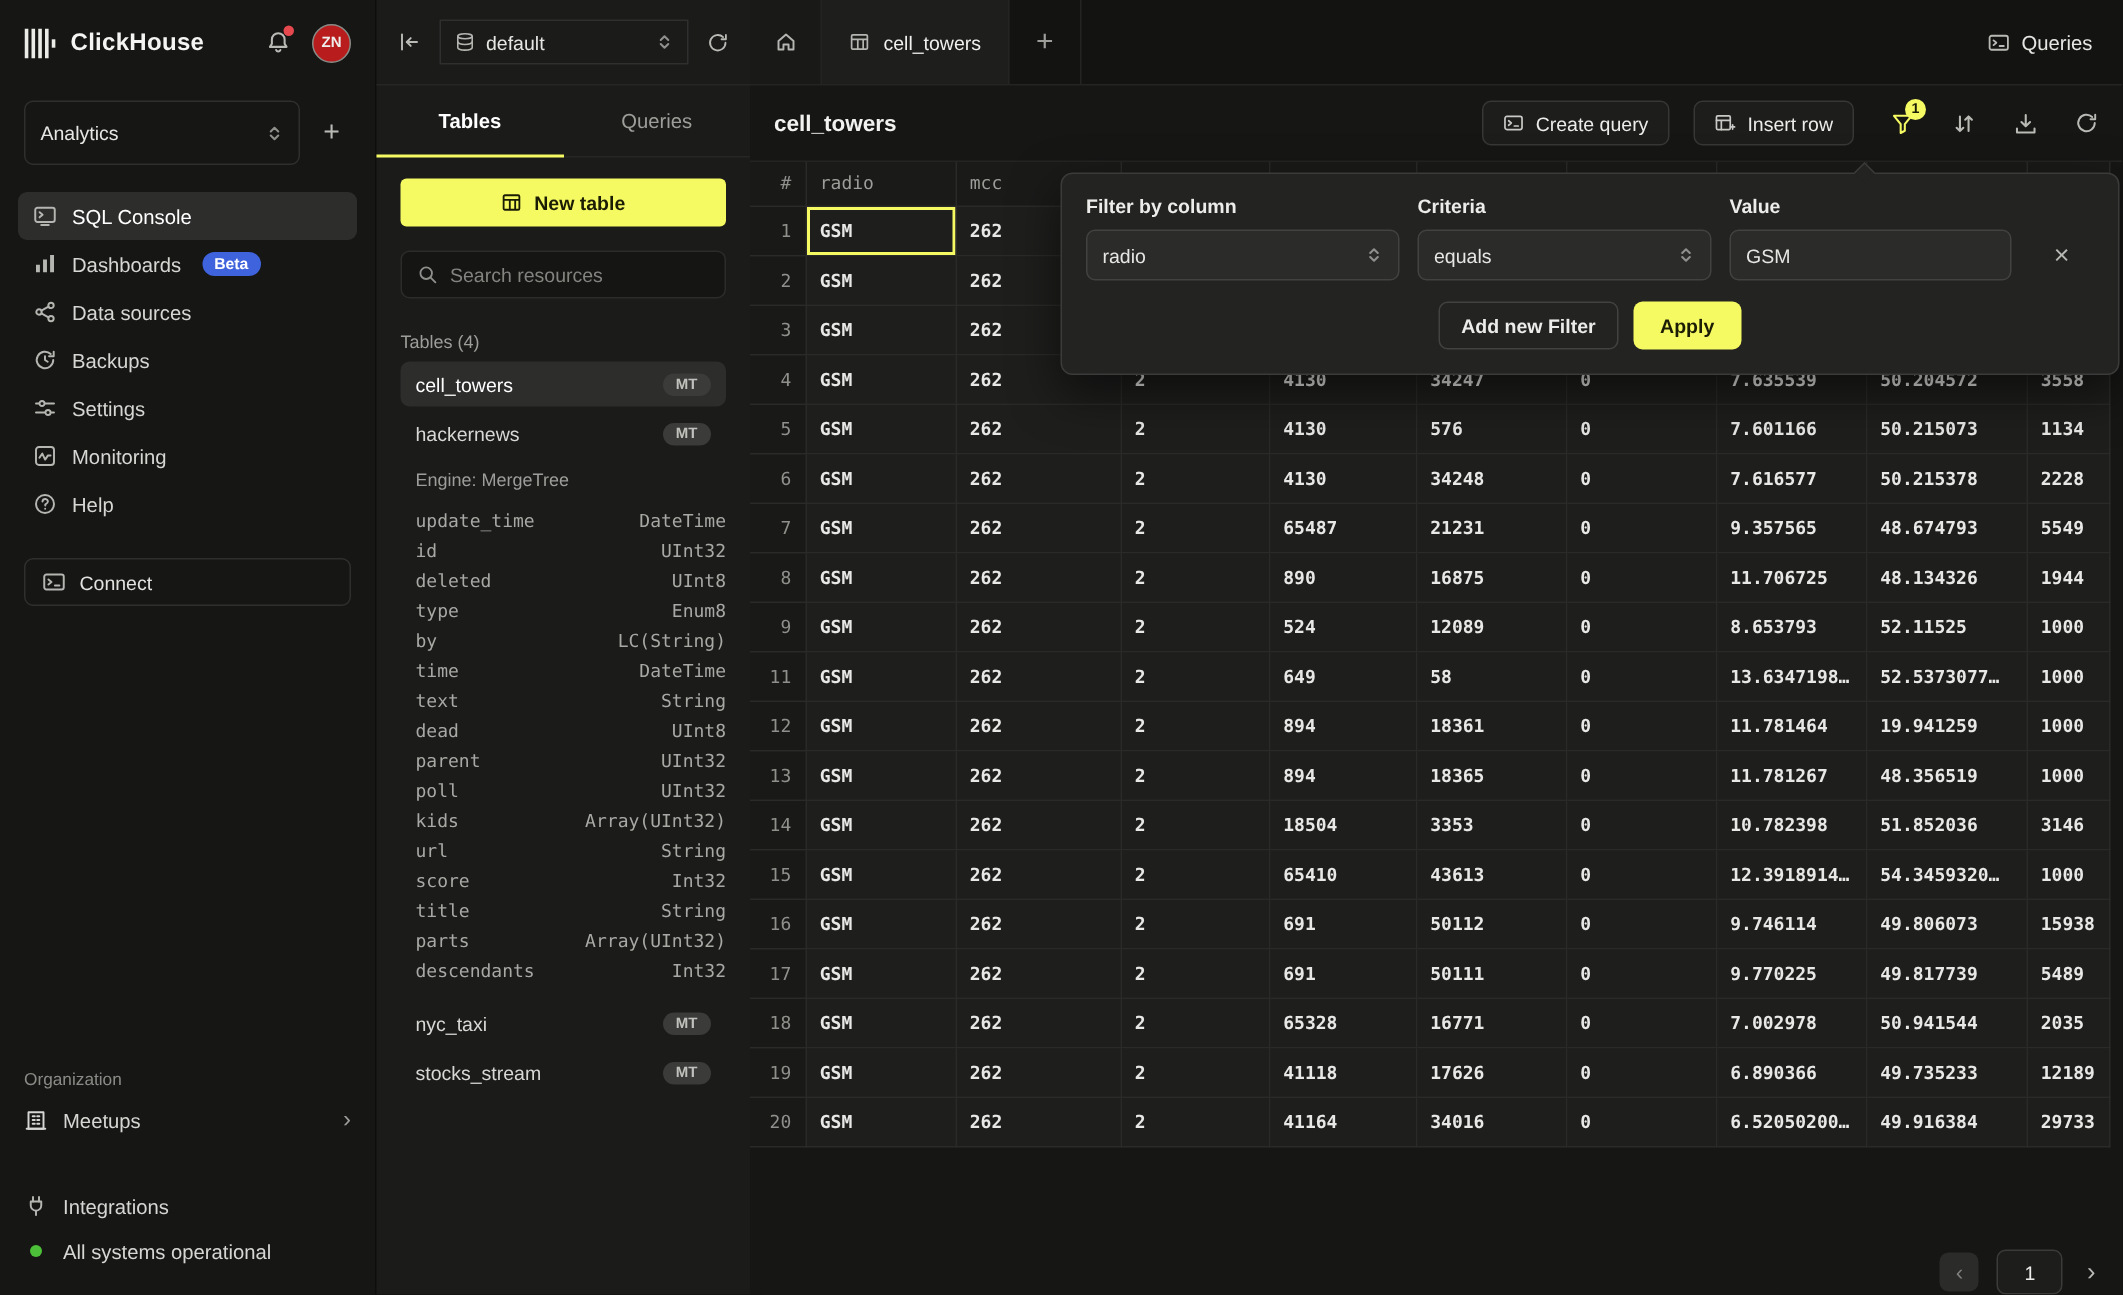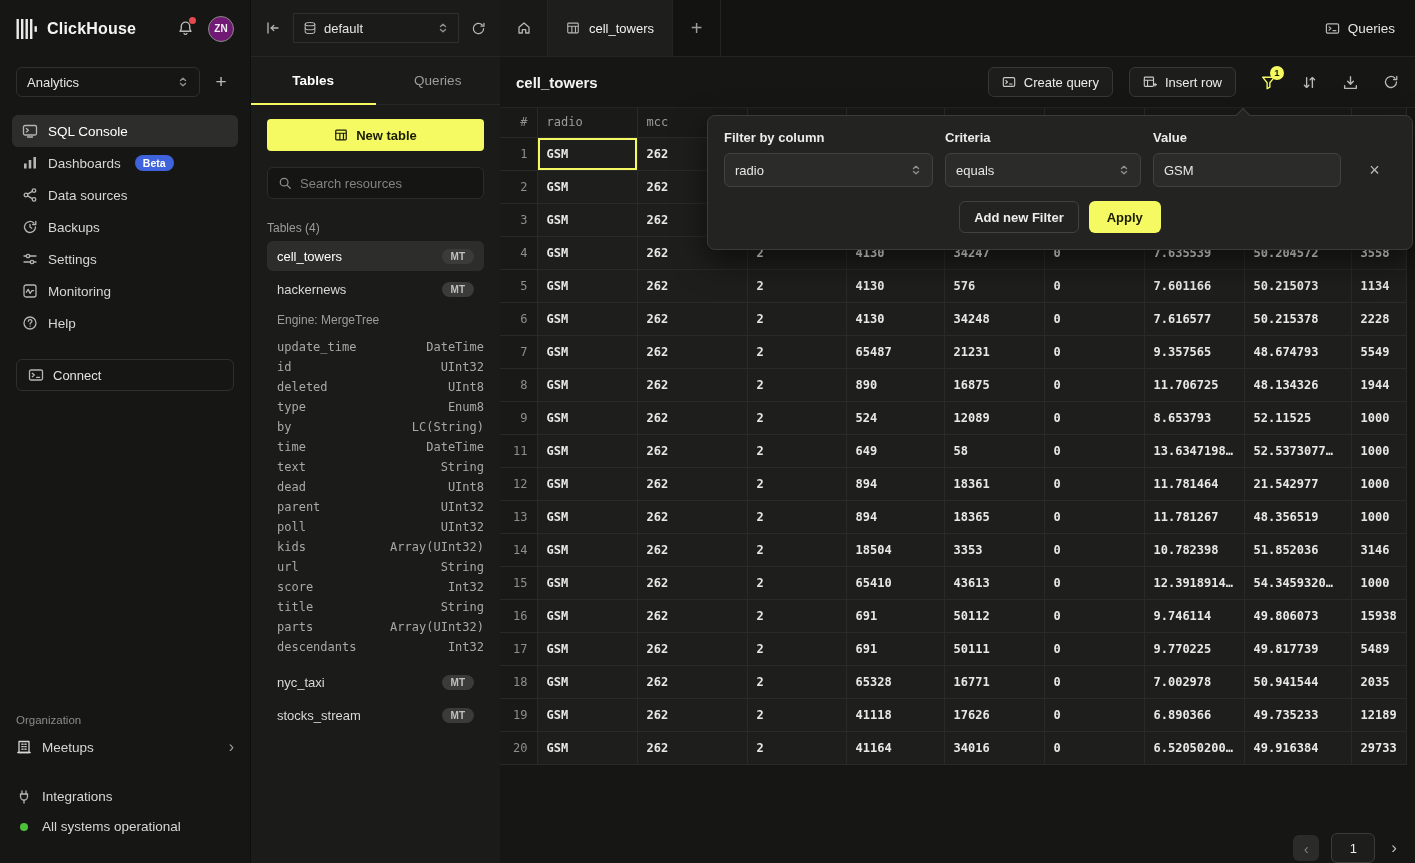--- a/index.html
+++ b/index.html
@@ -25,7 +25,7 @@
   .side-header .sp{ flex:1; }
   .bell-wrap{ position:relative; color:#b9b9b5; margin-right:14px; }
   .red-dot{ position:absolute; top:-3px; right:-2px; width:7px; height:7px; border-radius:50%; background:#e5484d; }
-  .avatar{ width:26px; height:26px; border-radius:50%; background:#701a75; border:1.5px solid #8a8a86; color:#eeeeec;
+  .avatar{ width:26px; height:26px; border-radius:50%; background:#b91c1c; border:1.5px solid #8a8a86; color:#eeeeec;
            font-size:10px; font-weight:700; display:flex; align-items:center; justify-content:center; }
   .ws-row{ display:flex; align-items:center; padding:0 16px; margin-top:10px; }
   .ws-select{ flex:1; height:30px; border:1px solid #2f2f2e; border-radius:6px; display:flex; align-items:center;

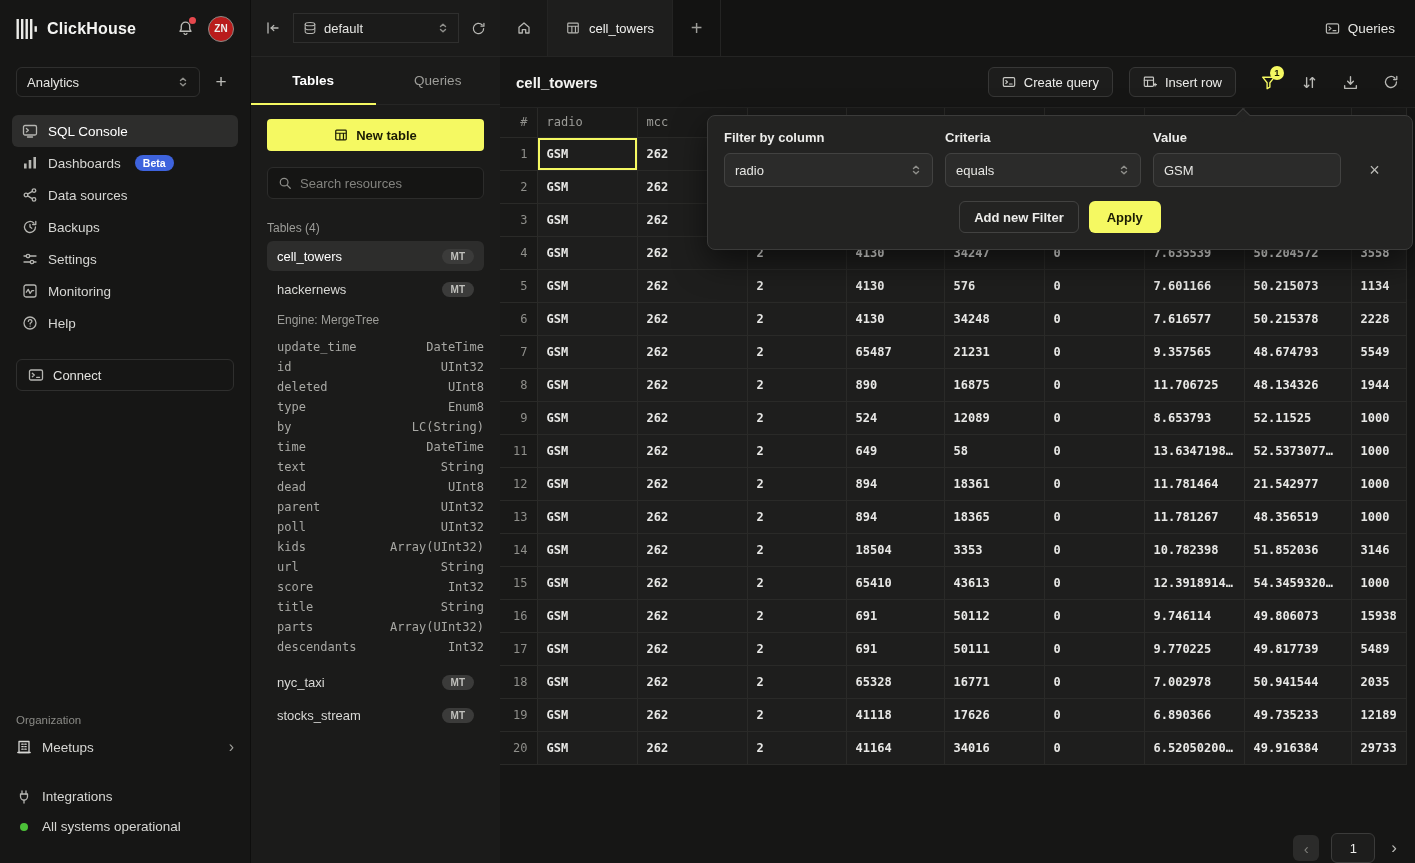--- a/index.html
+++ b/index.html
@@ -28,7 +28,7 @@
   .avatar{ width:26px; height:26px; border-radius:50%; background:#b91c1c; border:1.5px solid #8a8a86; color:#eeeeec;
            font-size:10px; font-weight:700; display:flex; align-items:center; justify-content:center; }
   .ws-row{ display:flex; align-items:center; padding:0 16px; margin-top:10px; }
-  .ws-select{ flex:1; height:30px; border:1px solid #2f2f2e; border-radius:6px; display:flex; align-items:center;
+  .ws-select{ flex:1; height:43px; border:1px solid #2f2f2e; border-radius:6px; display:flex; align-items:center;
               padding:0 10px; font-size:13px; color:#e6e6e3; cursor:pointer; }
   .ws-select .chev{ margin-left:auto; color:#8f8f8b; }
   .plus-btn{ width:26px; text-align:center; font-size:19px; color:#b9b9b5; margin-left:8px; cursor:pointer; }

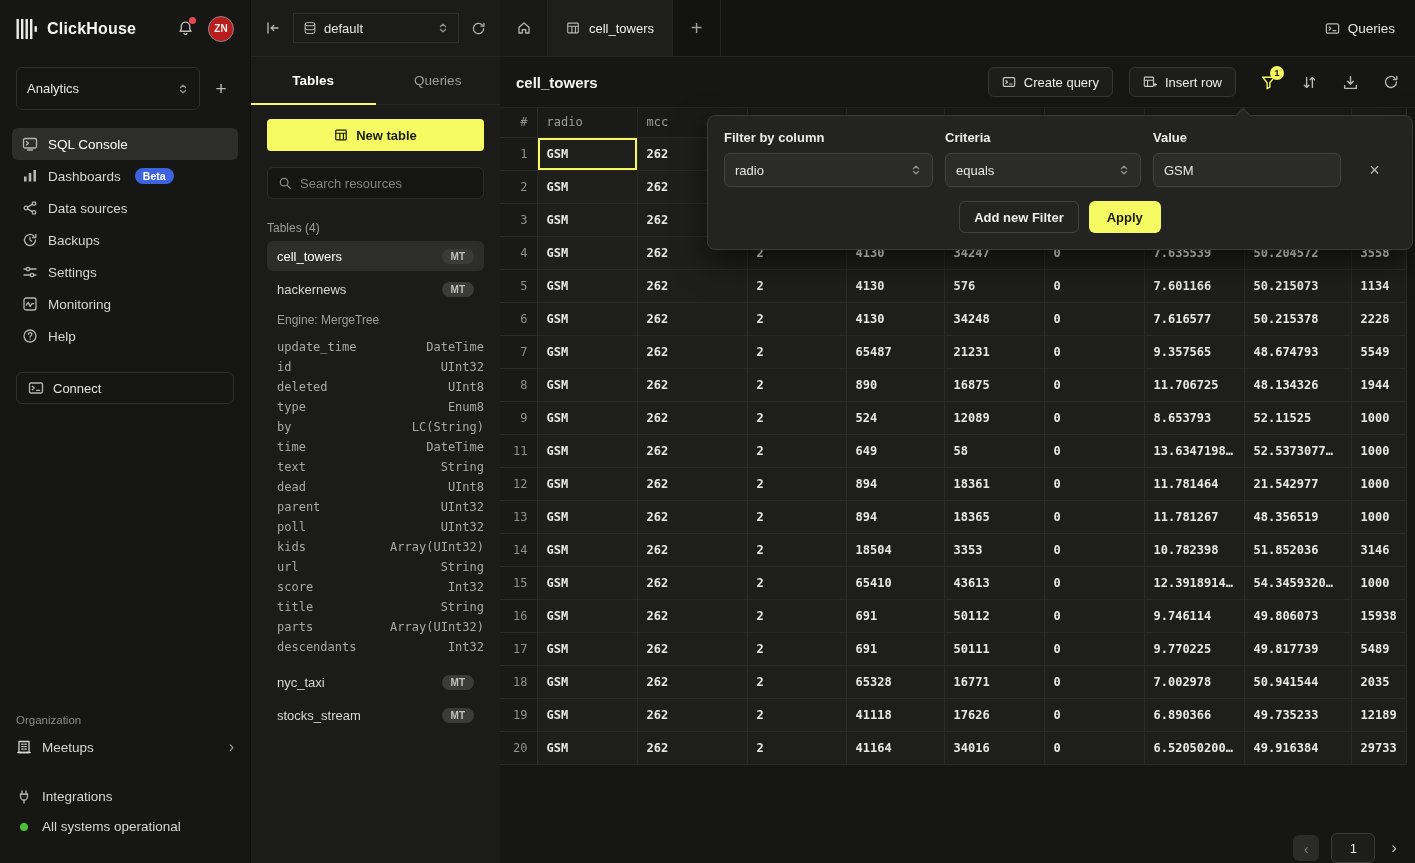--- a/index.html
+++ b/index.html
@@ -696,7 +696,7 @@
             <td>18361</td>
             <td>0</td>
             <td>11.781464</td>
-            <td>21.542977</td>
+            <td>19.941259</td>
             <td>1000</td>
           </tr>
           <tr>

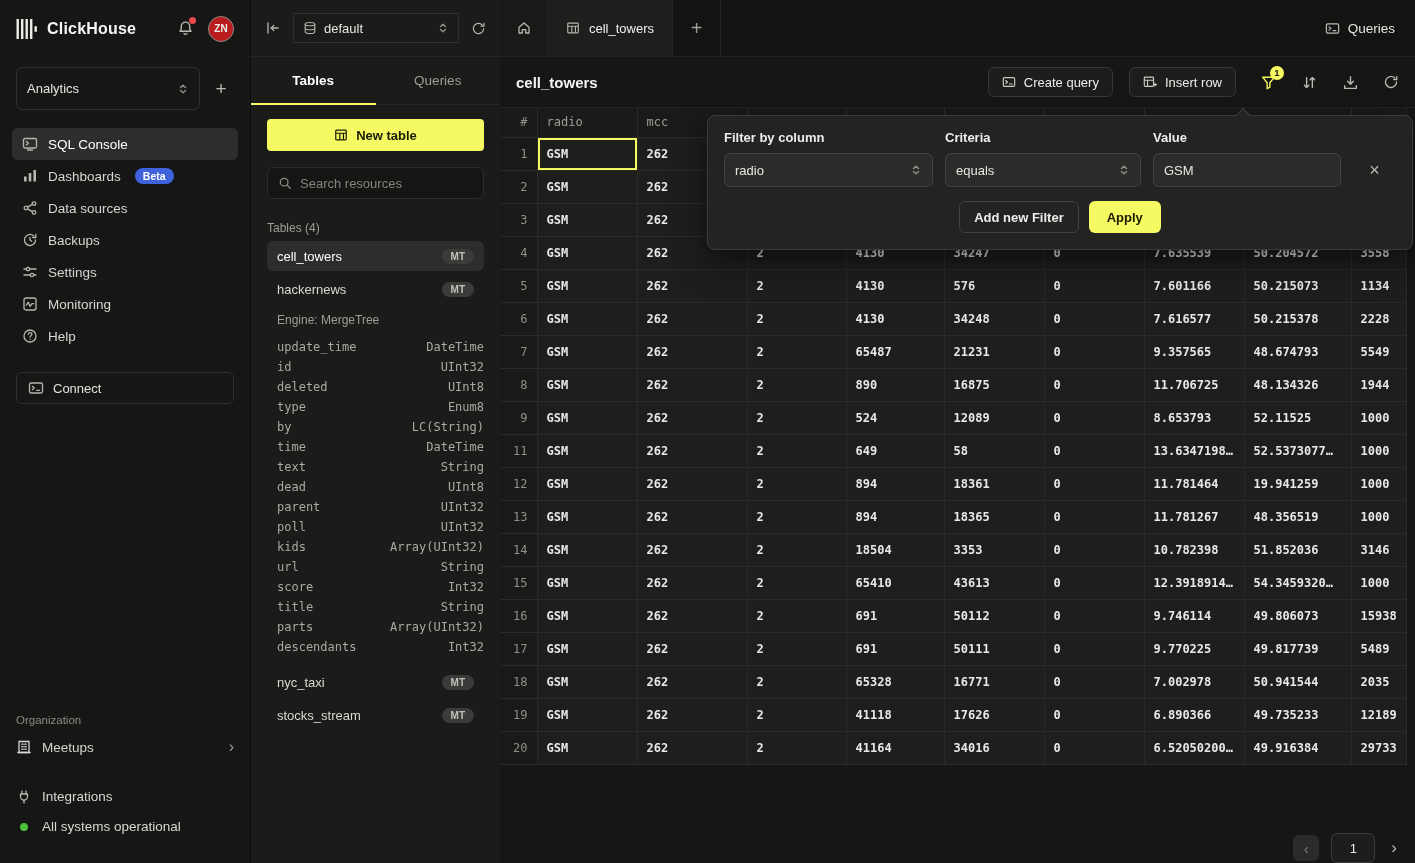--- a/index.html
+++ b/index.html
@@ -47,7 +47,7 @@
   .org-item{ height:32px; display:flex; align-items:center; gap:10px; font-size:13.5px; color:#d6d6d3; cursor:pointer; }
   .org-item .chev-r{ margin-left:auto; color:#9d9d99; font-size:16px; }
   .side-footer{ margin-top:26px; padding:0 16px 14px; }
-  .foot-item{ height:30px; display:flex; align-items:flex-start; gap:10px; font-size:13.5px; color:#d6d6d3; cursor:pointer; }
+  .foot-item{ height:30px; display:flex; align-items:center; gap:10px; font-size:13.5px; color:#d6d6d3; cursor:pointer; }
   .foot-item .icon{ color:#b5b5b1; width:16px; }
   .gdot{ width:8px; height:8px; border-radius:50%; background:#4cc038; display:block; margin:4px; }
 

